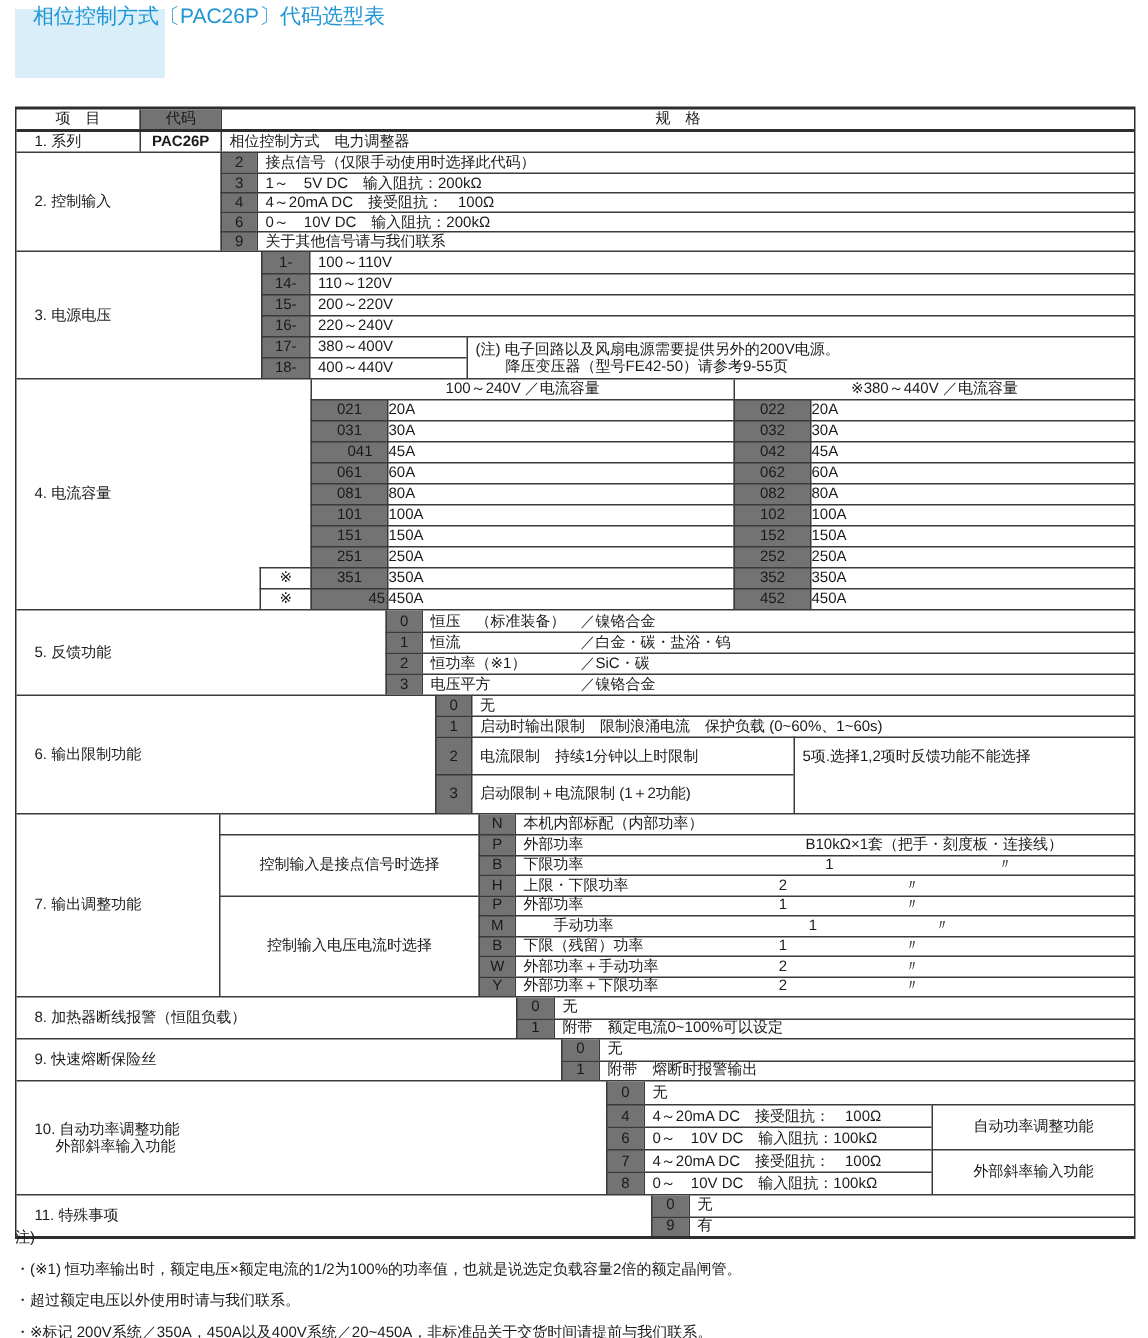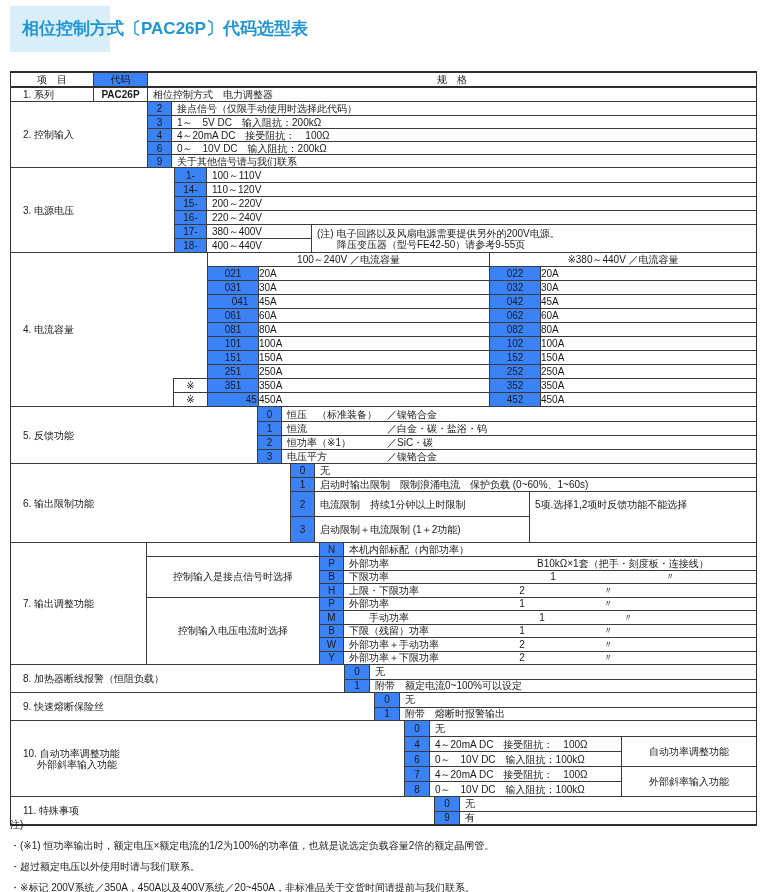--- a/index.html
+++ b/index.html
@@ -6,7 +6,7 @@
   .page{position:relative;width:765px;height:892px;background:#ffffff;
         font-family:"Liberation Sans","DejaVu Sans",sans-serif;color:#1a1a1a;overflow:hidden;}
   .titleblock{position:absolute;left:10px;top:6px;width:100px;height:46px;background:#d9eef9;}
-  .pagetitle{position:absolute;left:22px;top:17px;font-size:17px;font-weight:bold;color:#1f95d4;}
+  .pagetitle{position:absolute;left:22px;top:2px;font-size:14px;font-weight:normal;color:#1f95d4;}
   .tbl{position:absolute;left:10px;top:71px;width:747px;box-sizing:border-box;
        border:1px solid #2e2e2e;border-top-width:2px;border-bottom-width:2px;background:#fff;}
   .sec{display:grid;position:relative;border-top:1px solid #3a3a3a;}

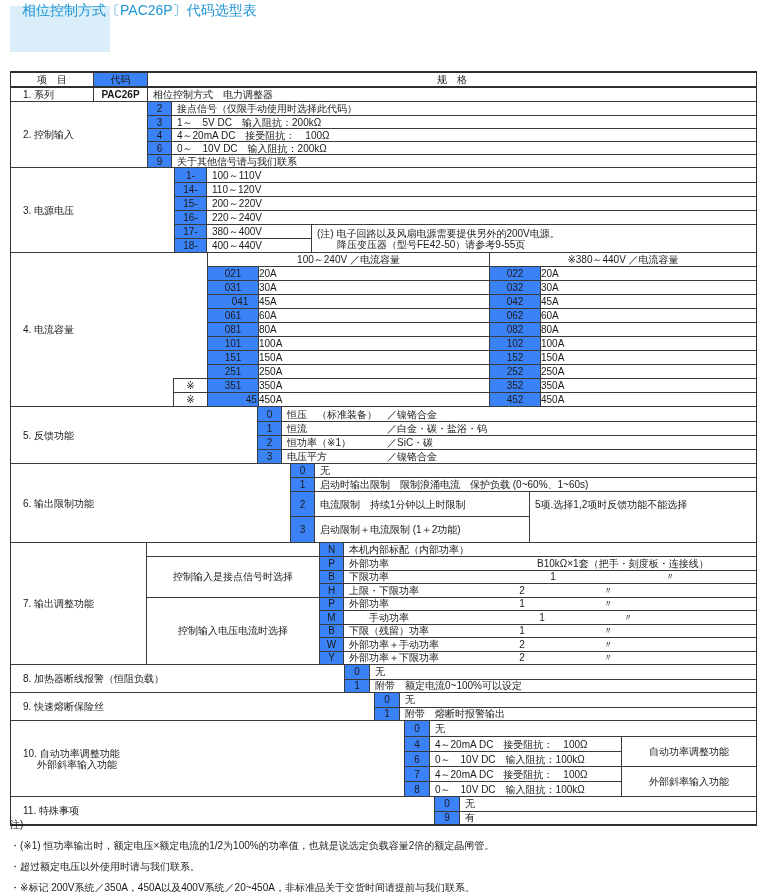--- a/index.html
+++ b/index.html
@@ -16,7 +16,7 @@
         white-space:nowrap;box-sizing:border-box;overflow:hidden;}
   .bl{border-left:1px solid #3a3a3a;}
   .bt{border-top:1px solid #3a3a3a;}
-  .code{background:#3b82f6;justify-content:center;padding:0 2px;}
+  .code{background:#737373;justify-content:center;padding:0 2px;}
   .ctr{justify-content:center;}
   .bold{font-weight:bold;}
   .lab{padding-left:12px;}

